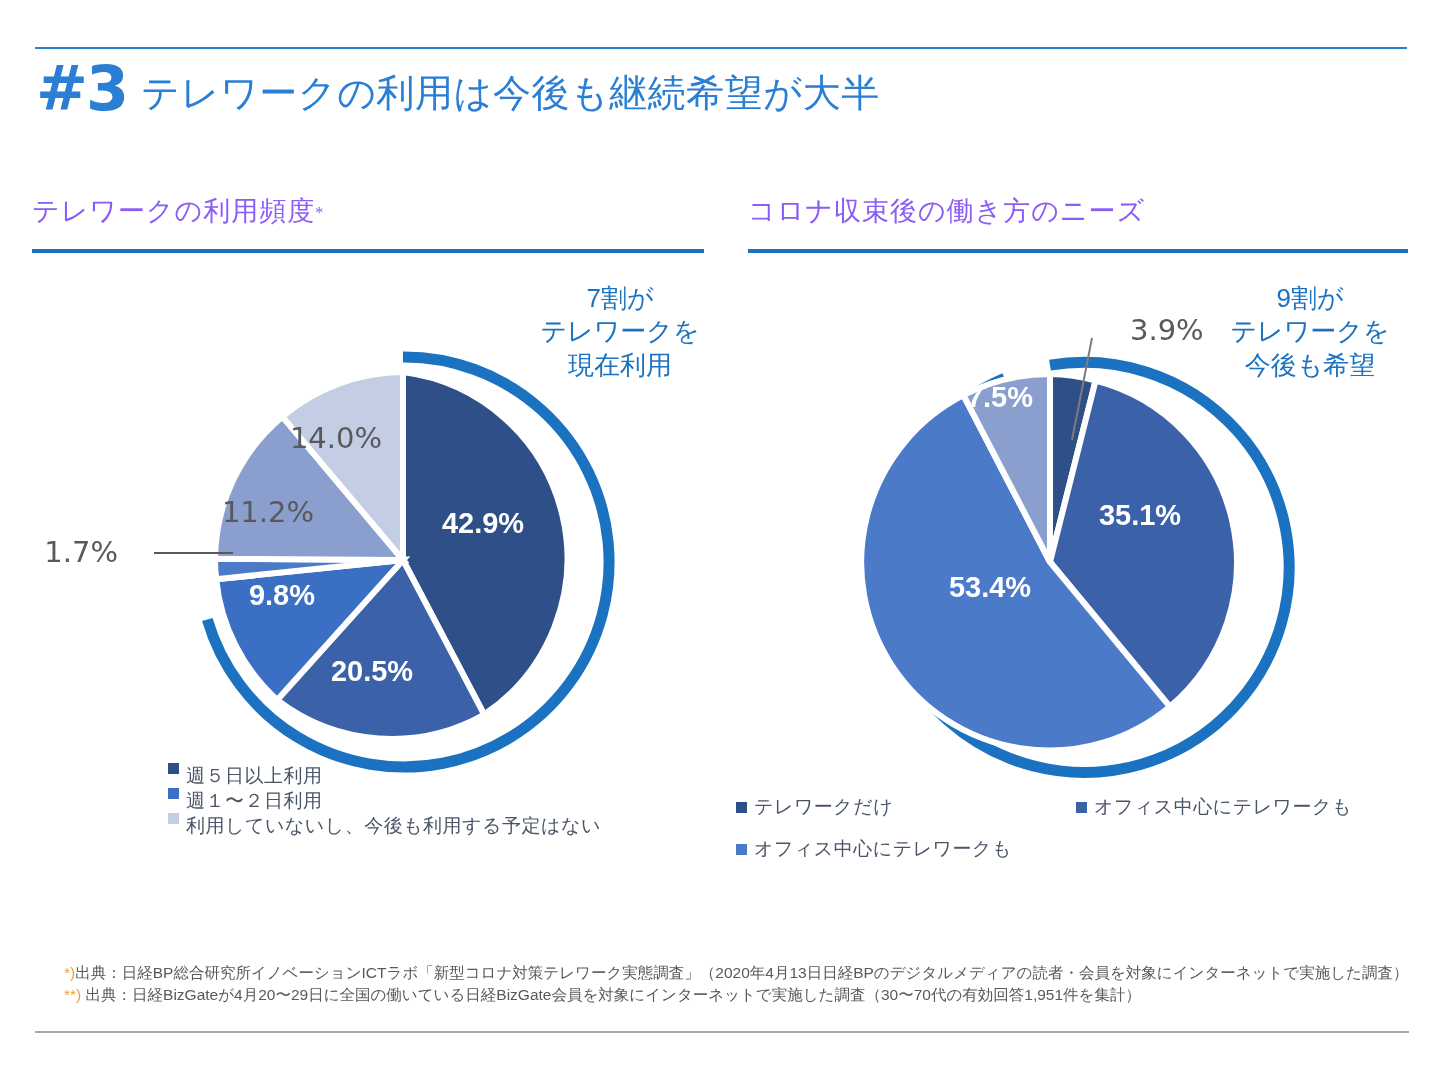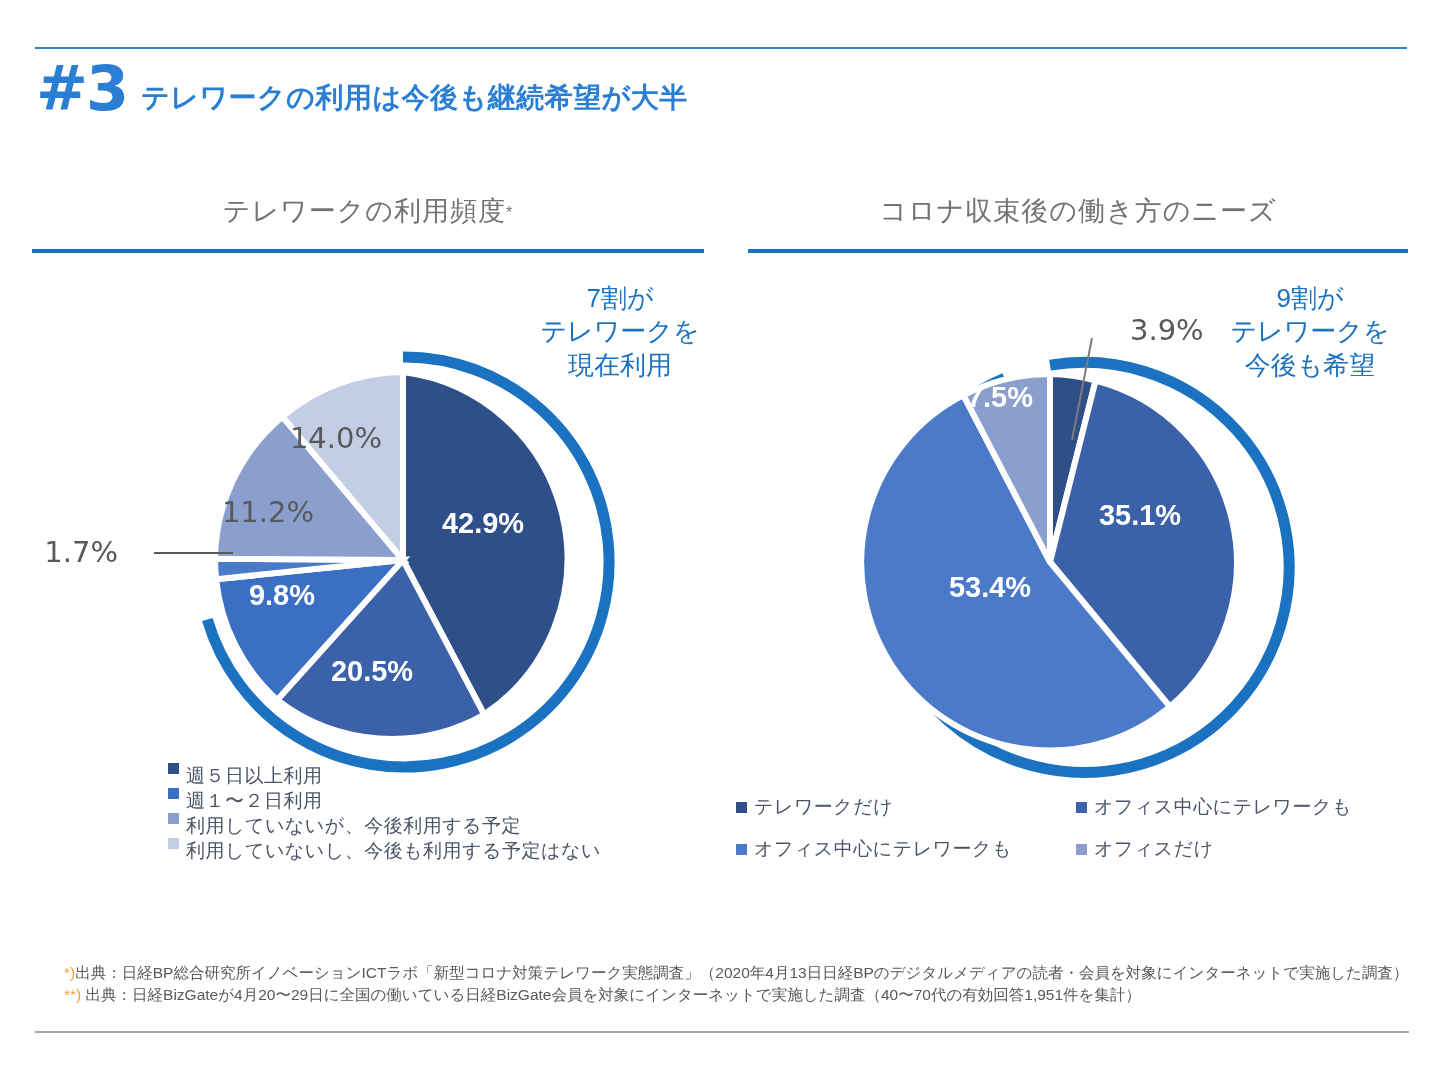--- a/index.html
+++ b/index.html
@@ -41,8 +41,8 @@
     letter-spacing: -2px;
   }
   .headline {
-    font-size: 28px;
-    font-weight: 700;
+    font-size: 38px;
+    font-weight: 400;
     color: #2a7fd4;
     line-height: 1;
     padding-bottom: 7px;

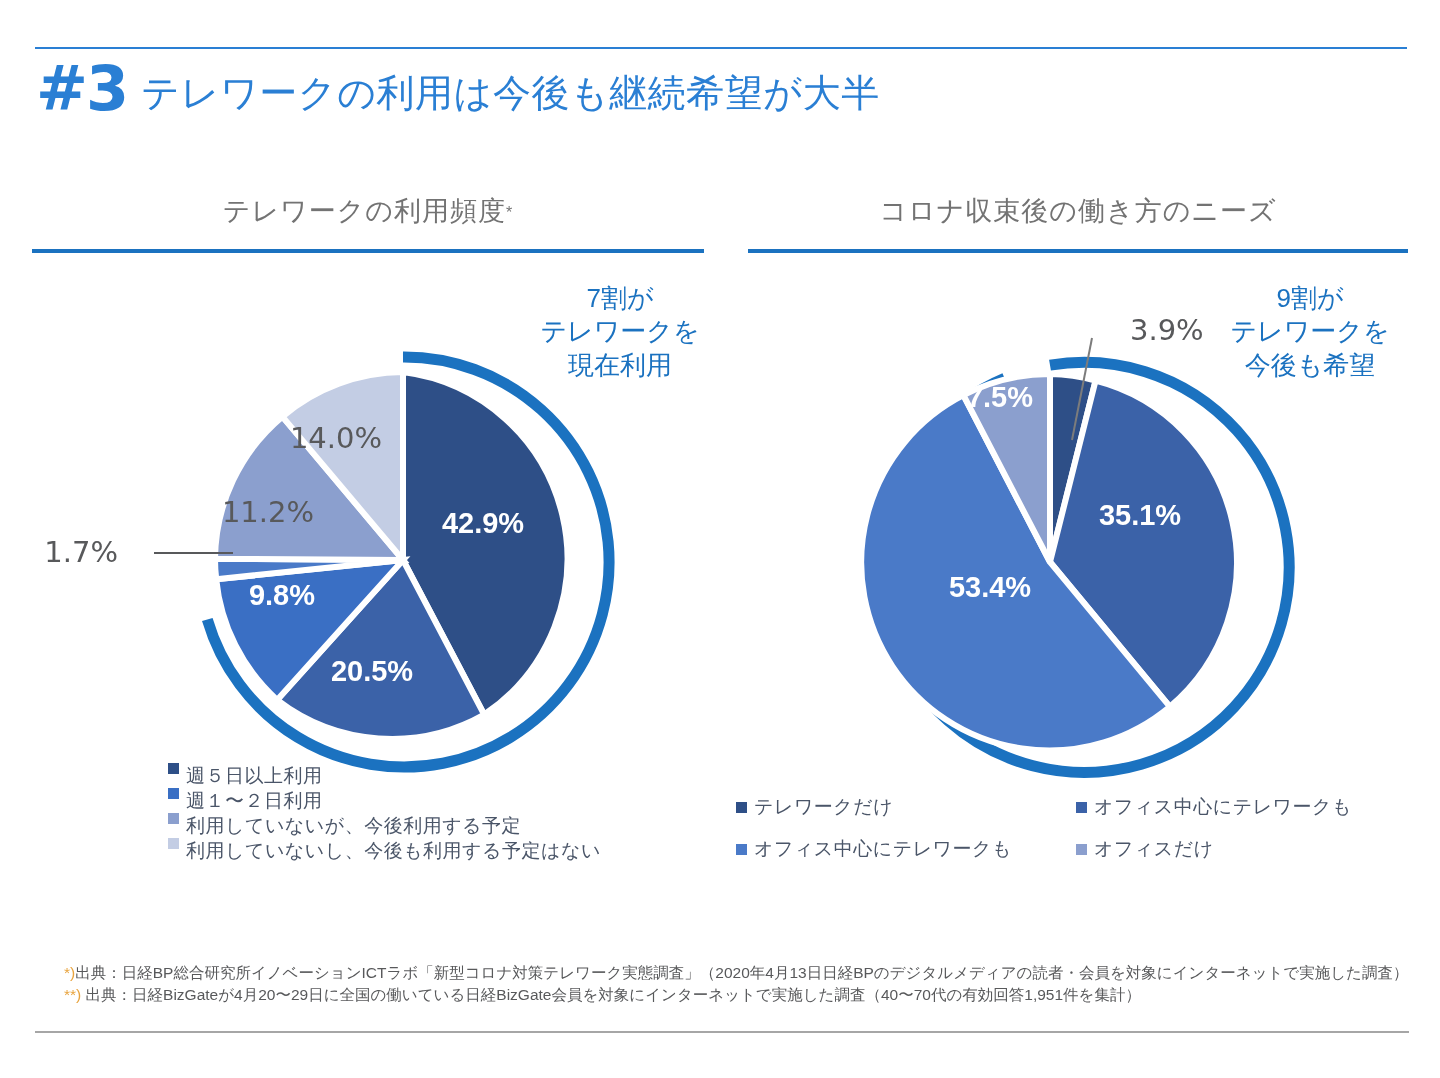--- a/index.html
+++ b/index.html
@@ -58,12 +58,12 @@
   .panel.right { left: 748px; width: 660px; }
 
   .panel-title {
-    text-align: center;
     font-size: 27px;
-    color: #737373;
+    color: #8b5cf6;
     letter-spacing: 1px;
     line-height: 1.2;
     height: 44px;
+    font-family: Liberation Serif, serif;
   }
   .panel-title .star {
     font-size: 16px;

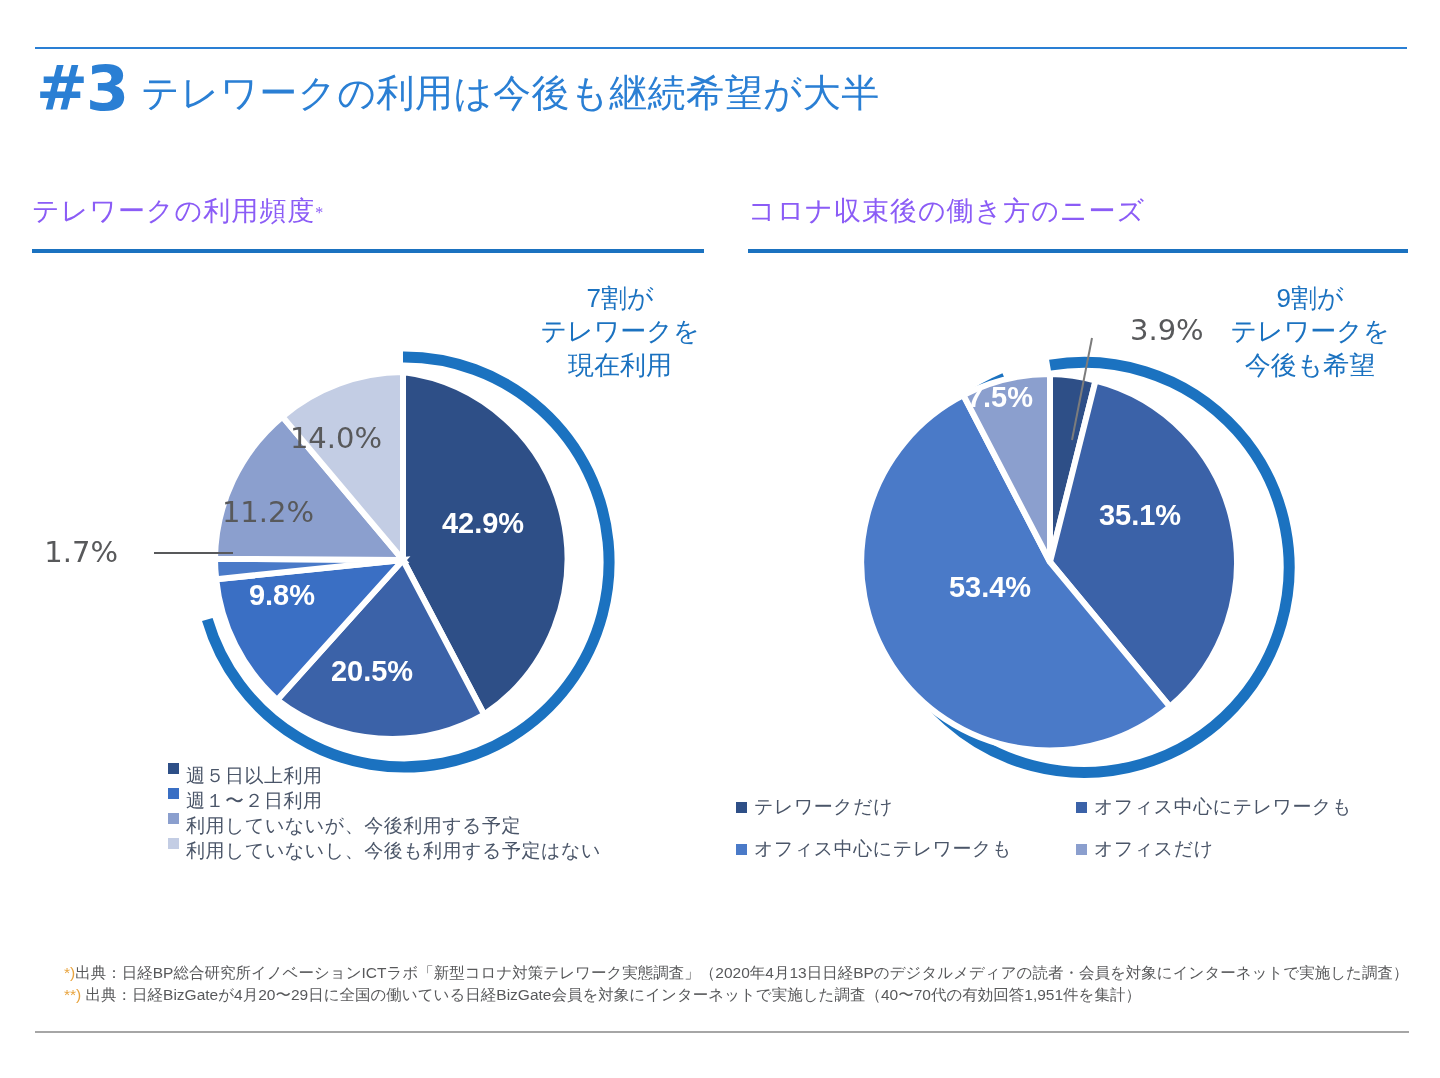--- a/index.html
+++ b/index.html
@@ -220,10 +220,6 @@
     <span>週１〜２日利用</span>
   </div>
   <div class="legend-row">
-    <span class="swatch" style="background:#8b9fce"></span>
-    <span>利用していないが、今後利用する予定</span>
-  </div>
-  <div class="legend-row">
     <span class="swatch" style="background:#c3cde4"></span>
     <span>利用していないし、今後も利用する予定はない</span>
   </div>

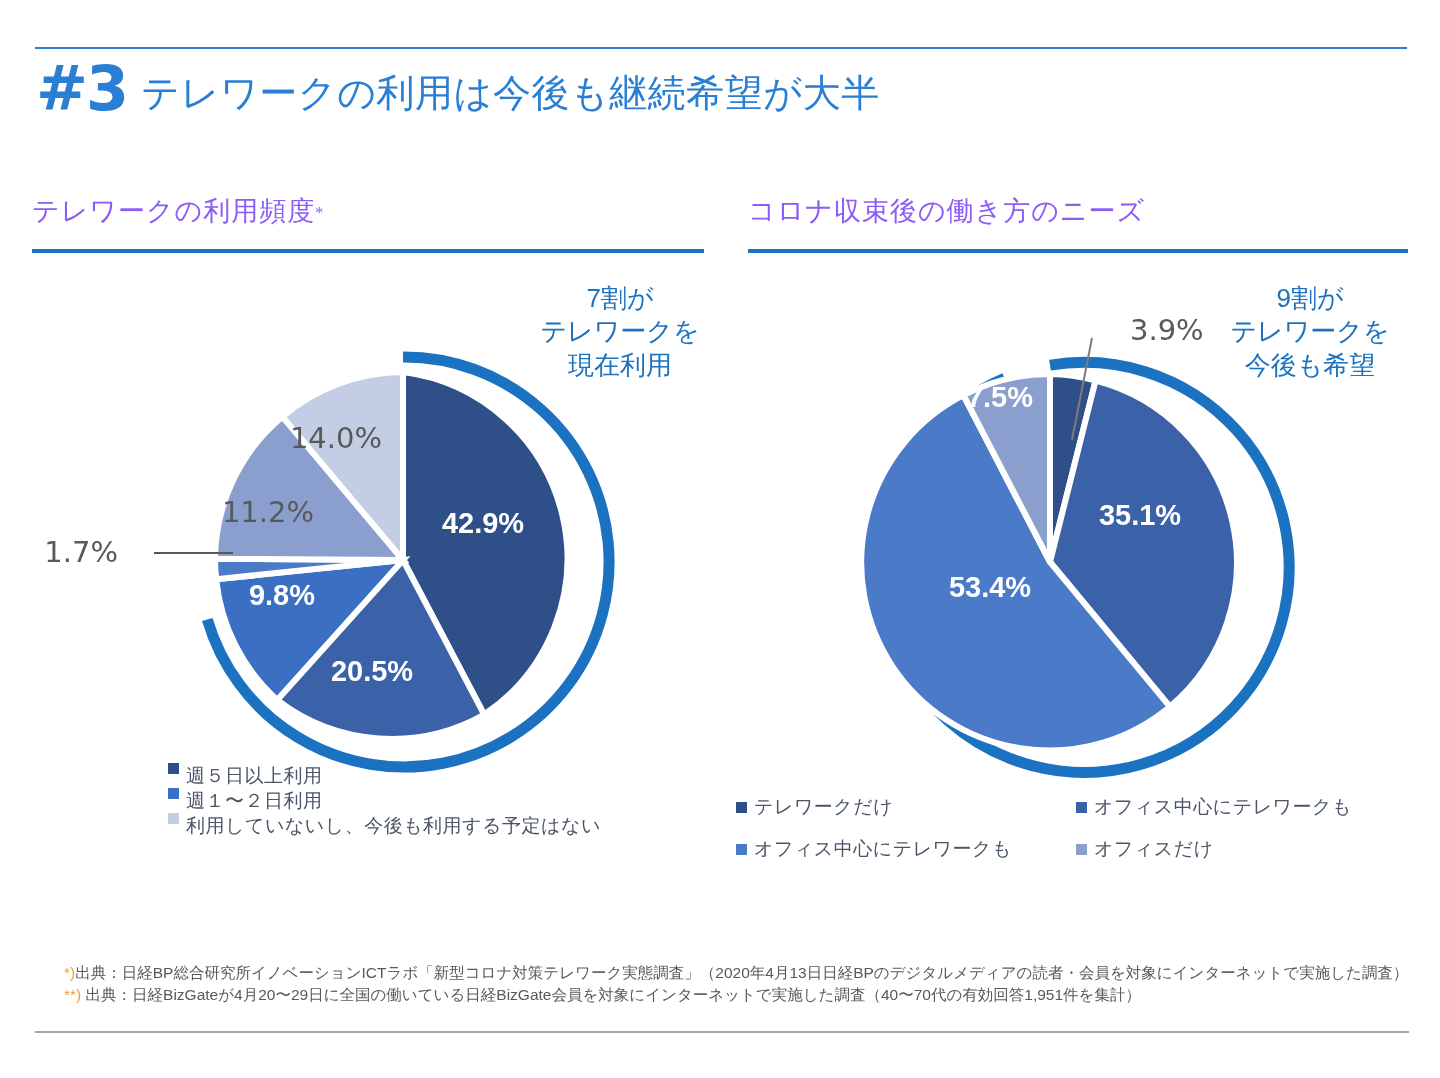--- a/index.html
+++ b/index.html
@@ -273,10 +273,6 @@
       <span class="swatch" style="background:#4a7ac8"></span>
       <span>オフィス中心にテレワークも</span>
     </div>
-    <div class="legend-row">
-      <span class="swatch" style="background:#8b9fce"></span>
-      <span>オフィスだけ</span>
-    </div>
   </div>
 </div>
 

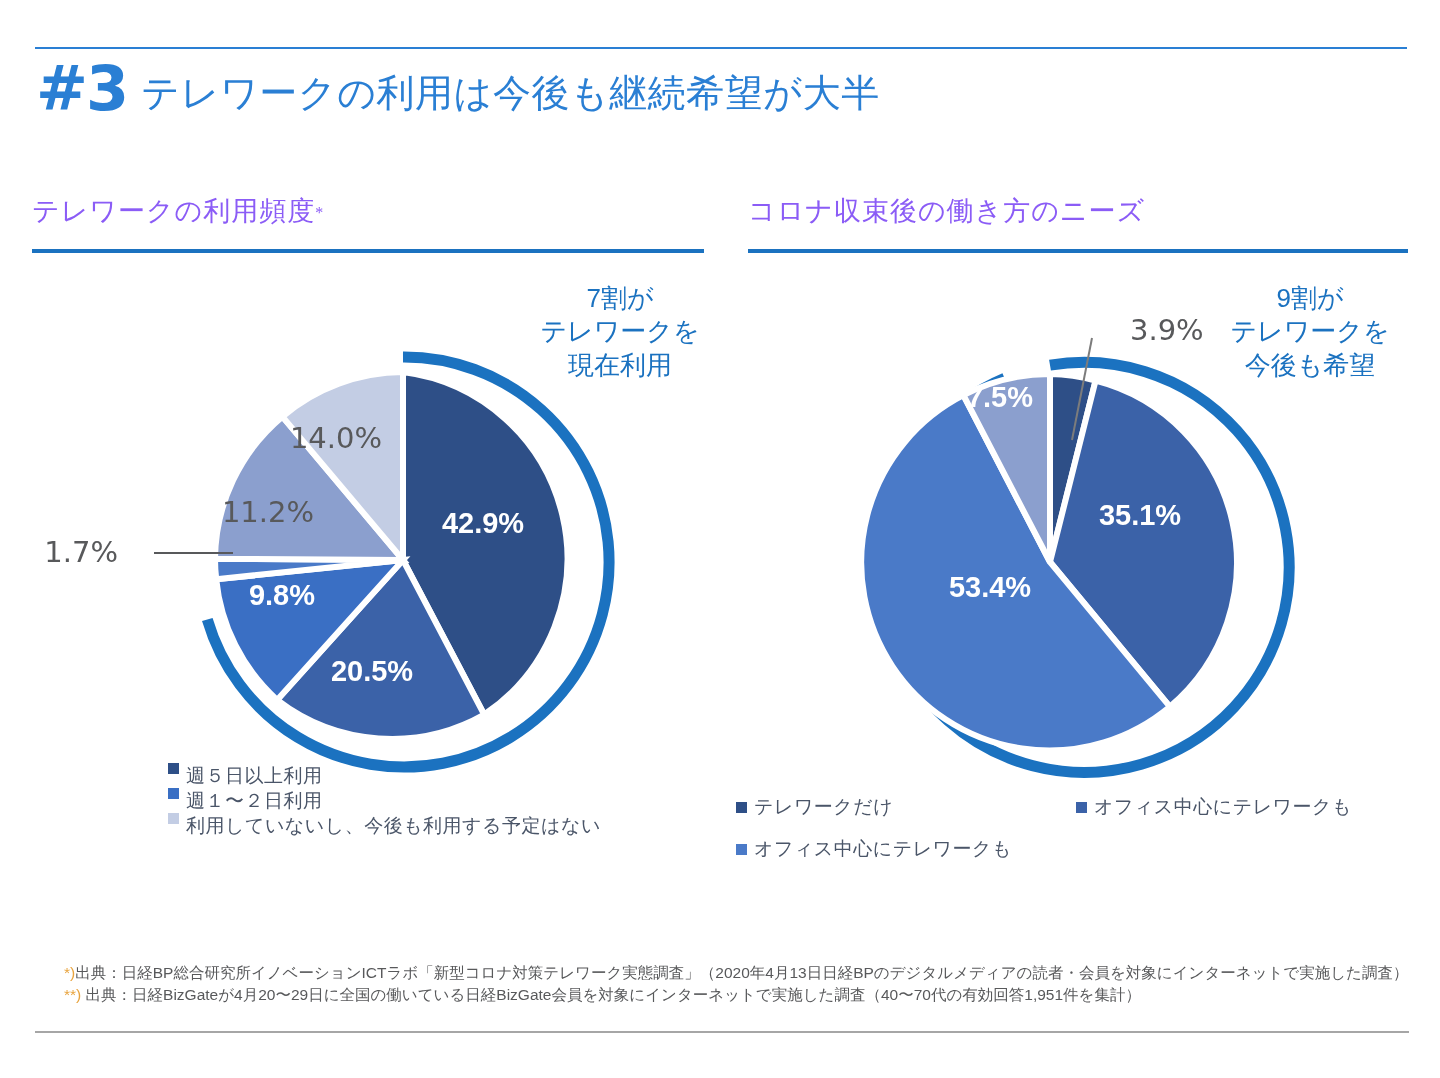--- a/index.html
+++ b/index.html
@@ -281,7 +281,7 @@
     <span class="fn-mark">*)</span><span>出典：日経BP総合研究所イノベーションICTラボ「新型コロナ対策テレワーク実態調査」（2020年4月13日日経BPのデジタルメディアの読者・会員を対象にインターネットで実施した調査）</span>
   </div>
   <div class="footnote-row">
-    <span class="fn-mark">**)</span><span> 出典：日経BizGateが4月20〜29日に全国の働いている日経BizGate会員を対象にインターネットで実施した調査（40〜70代の有効回答1,951件を集計）</span>
+    <span class="fn-mark">**)</span><span> 出典：日経BizGateが4月20〜29日に全国の働いている日経BizGate会員を対象にインターネットで実施した調査（30〜70代の有効回答1,951件を集計）</span>
   </div>
 </div>
 

